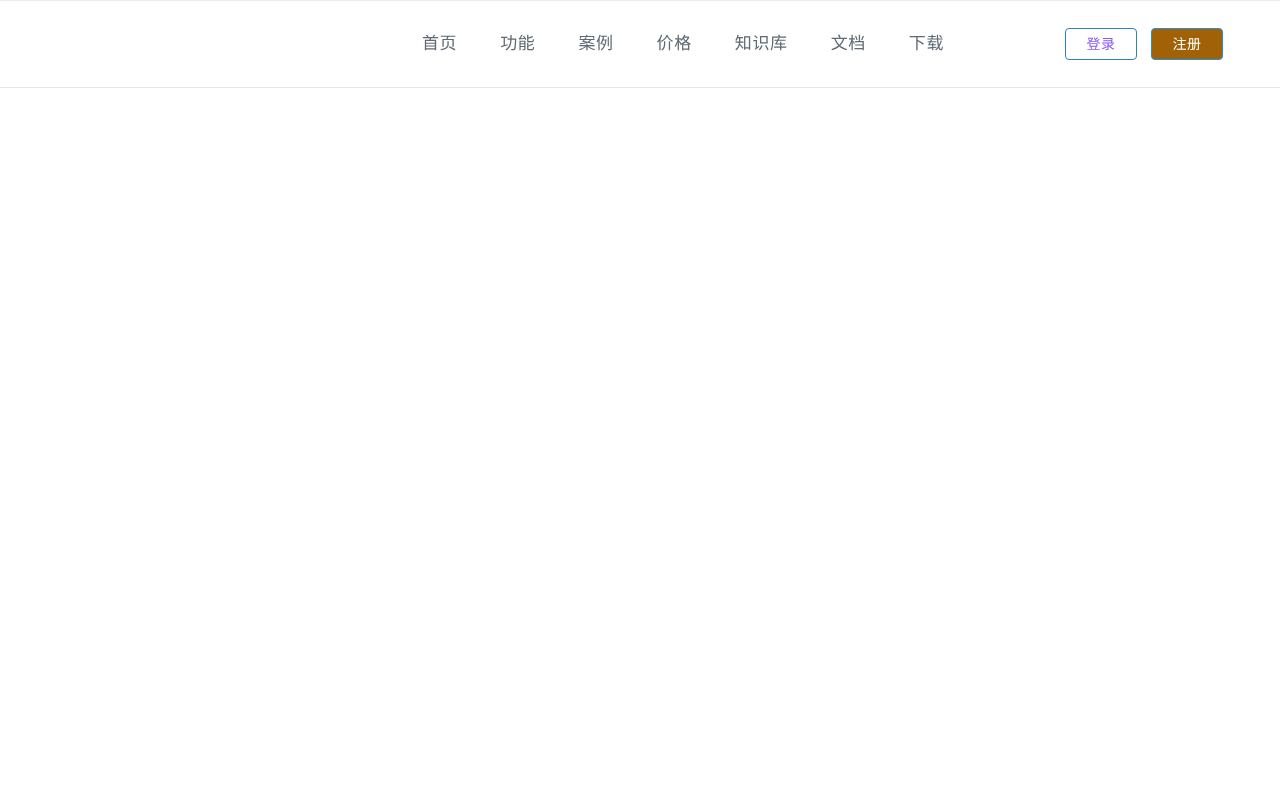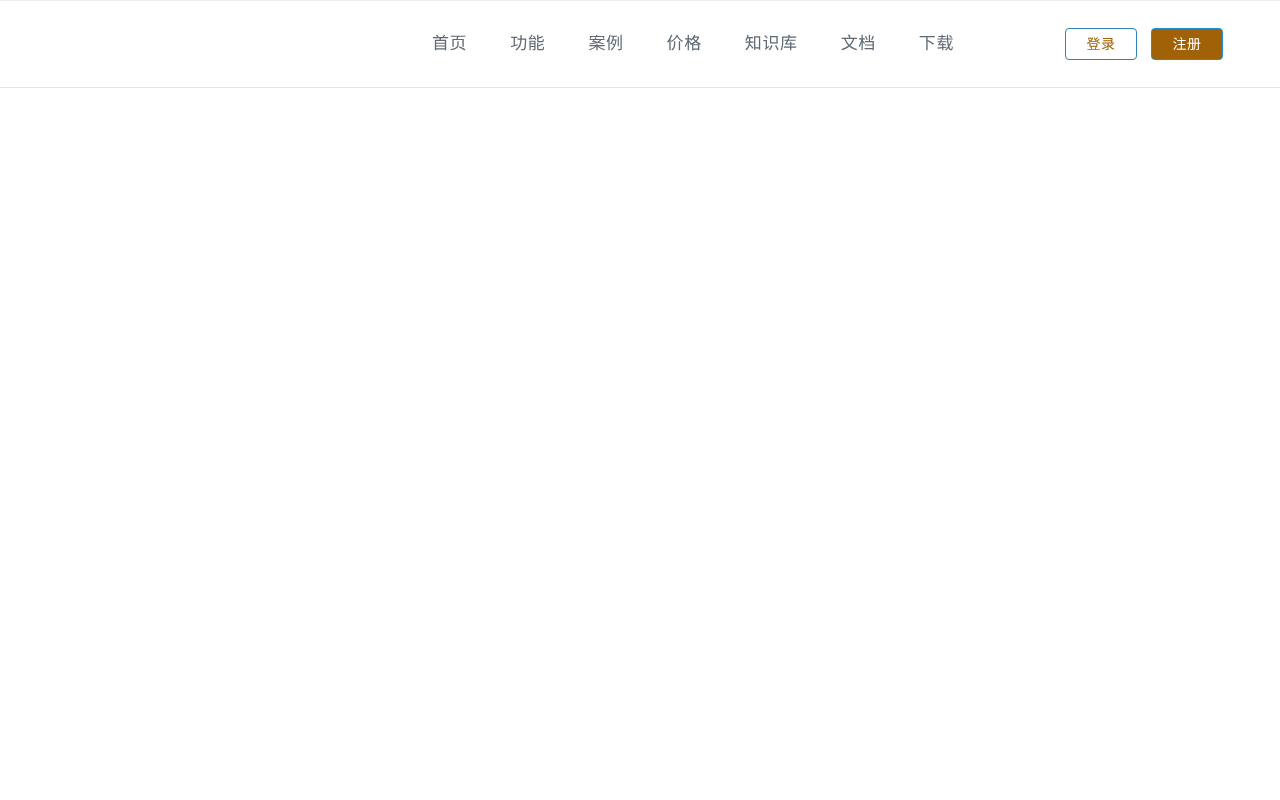--- a/index.html
+++ b/index.html
@@ -80,7 +80,7 @@
     cursor: pointer;
   }
   .nav-item:first-child .nav-link {
-    margin-left: 12px;
+    margin-left: 2px;
   }
 
   

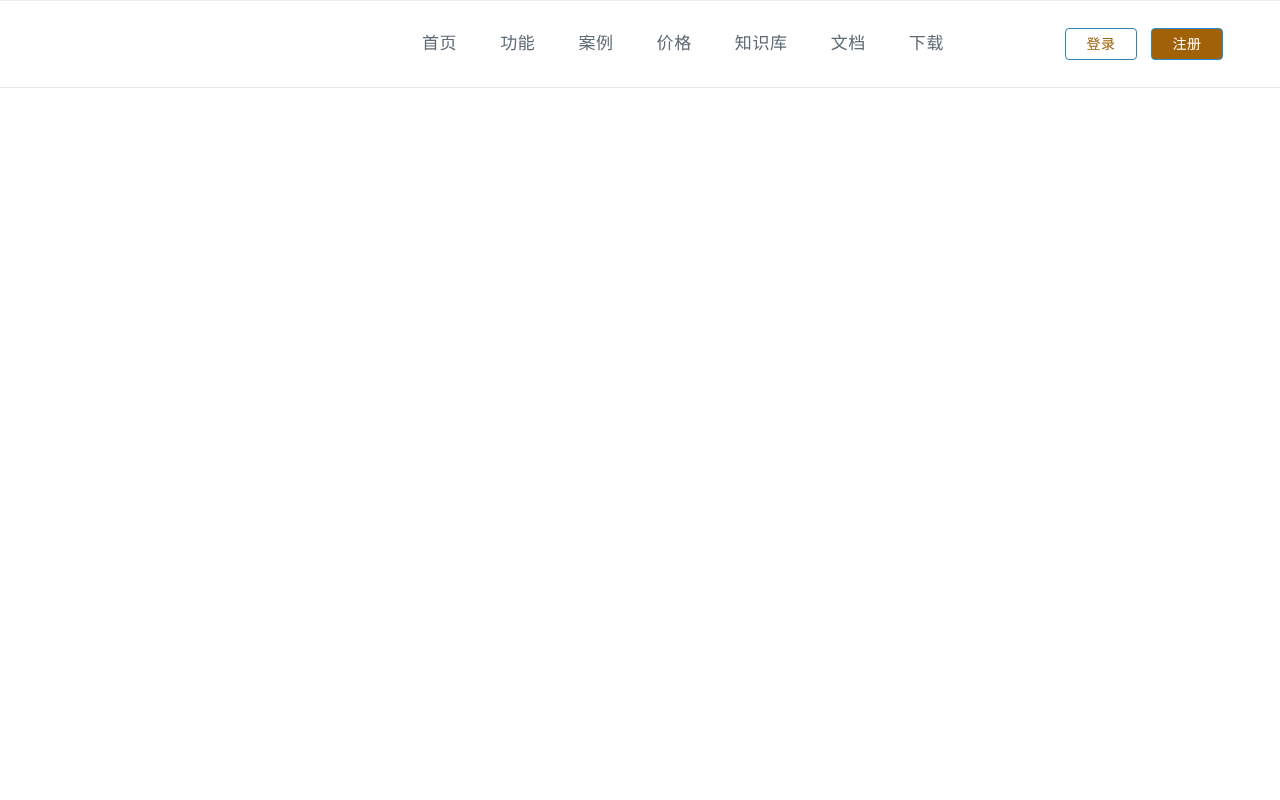--- a/index.html
+++ b/index.html
@@ -110,7 +110,7 @@
   .btn-login {
     background: #ffffff;
     border: 1px solid #2e82b6;
-    color: #a16207;
+    color: #8b5cf6;
     margin-right: 14px;
   }
   .btn-register {

